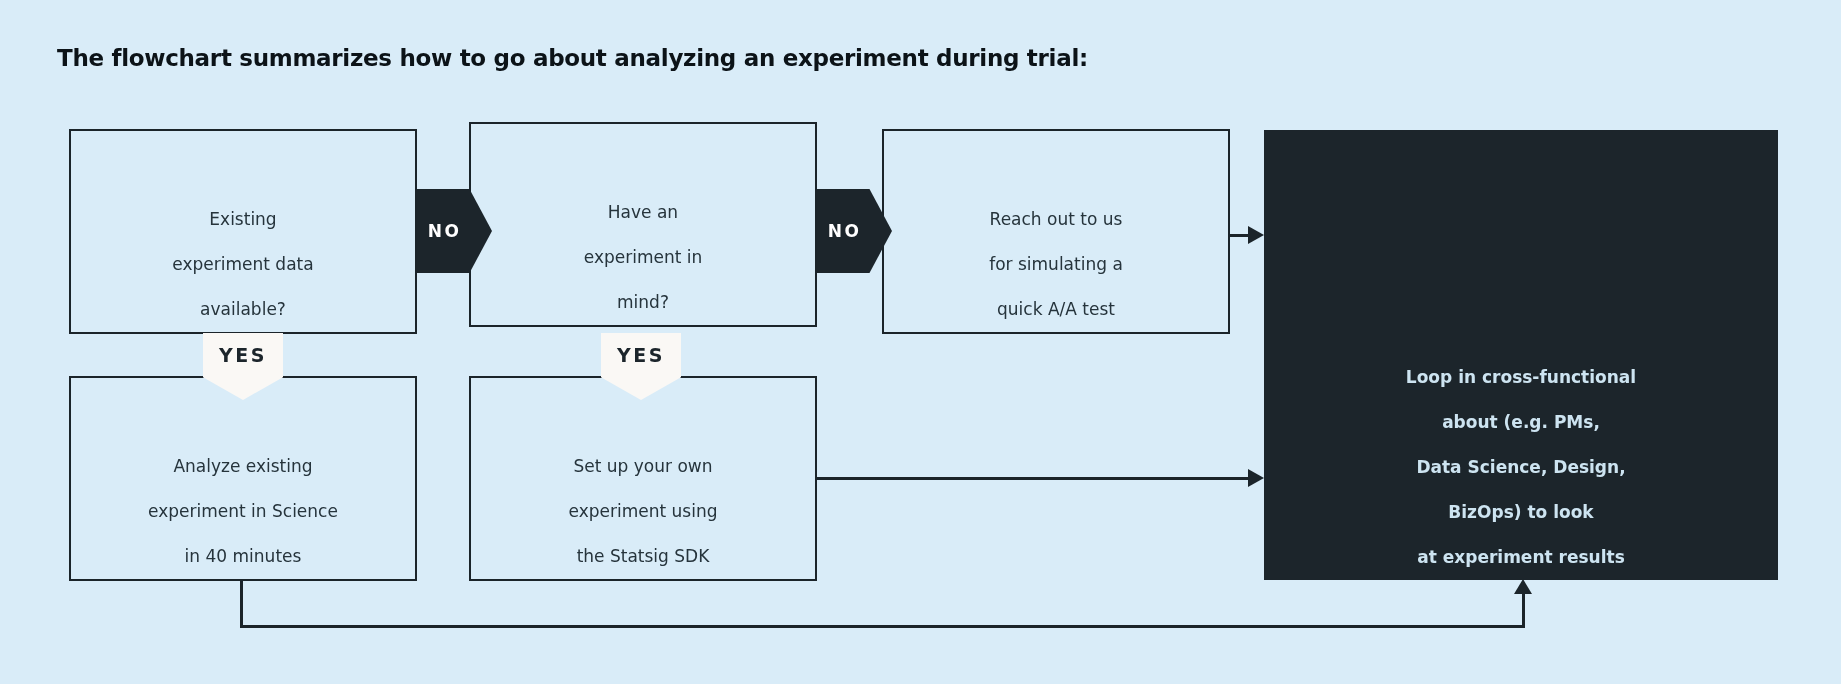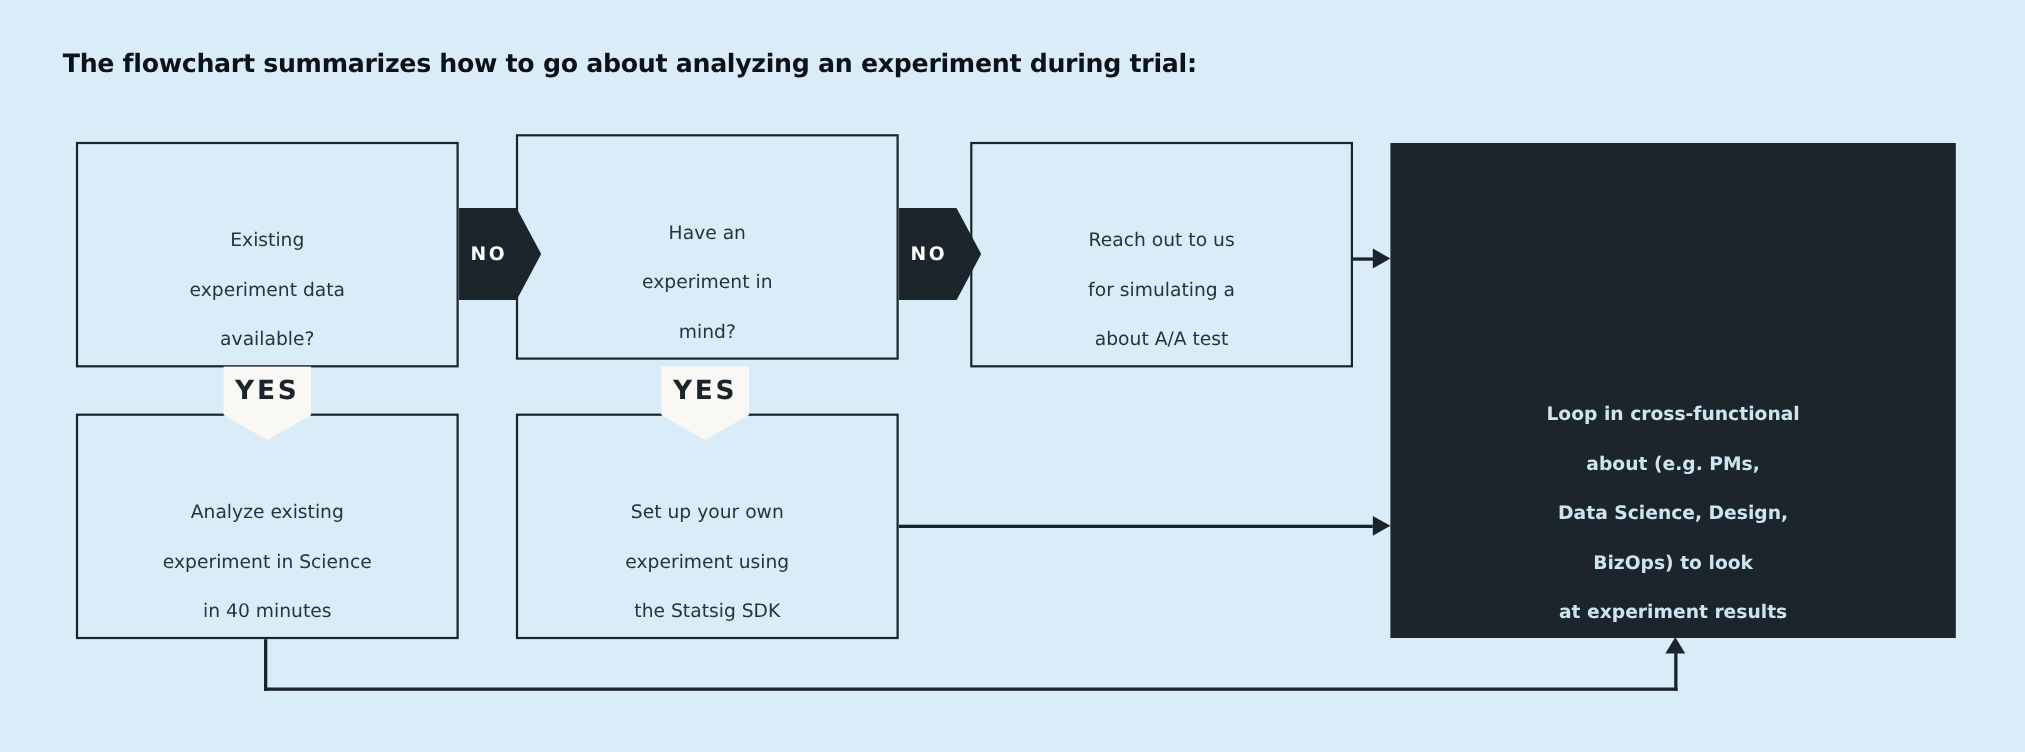--- a/index.html
+++ b/index.html
@@ -106,7 +106,7 @@
   <div class="box box3">
     <div>Reach out to us</div>
     <div>for simulating a</div>
-    <div>about A/A test</div>
+    <div>quick A/A test</div>
   </div>
 
   <div class="box box4">

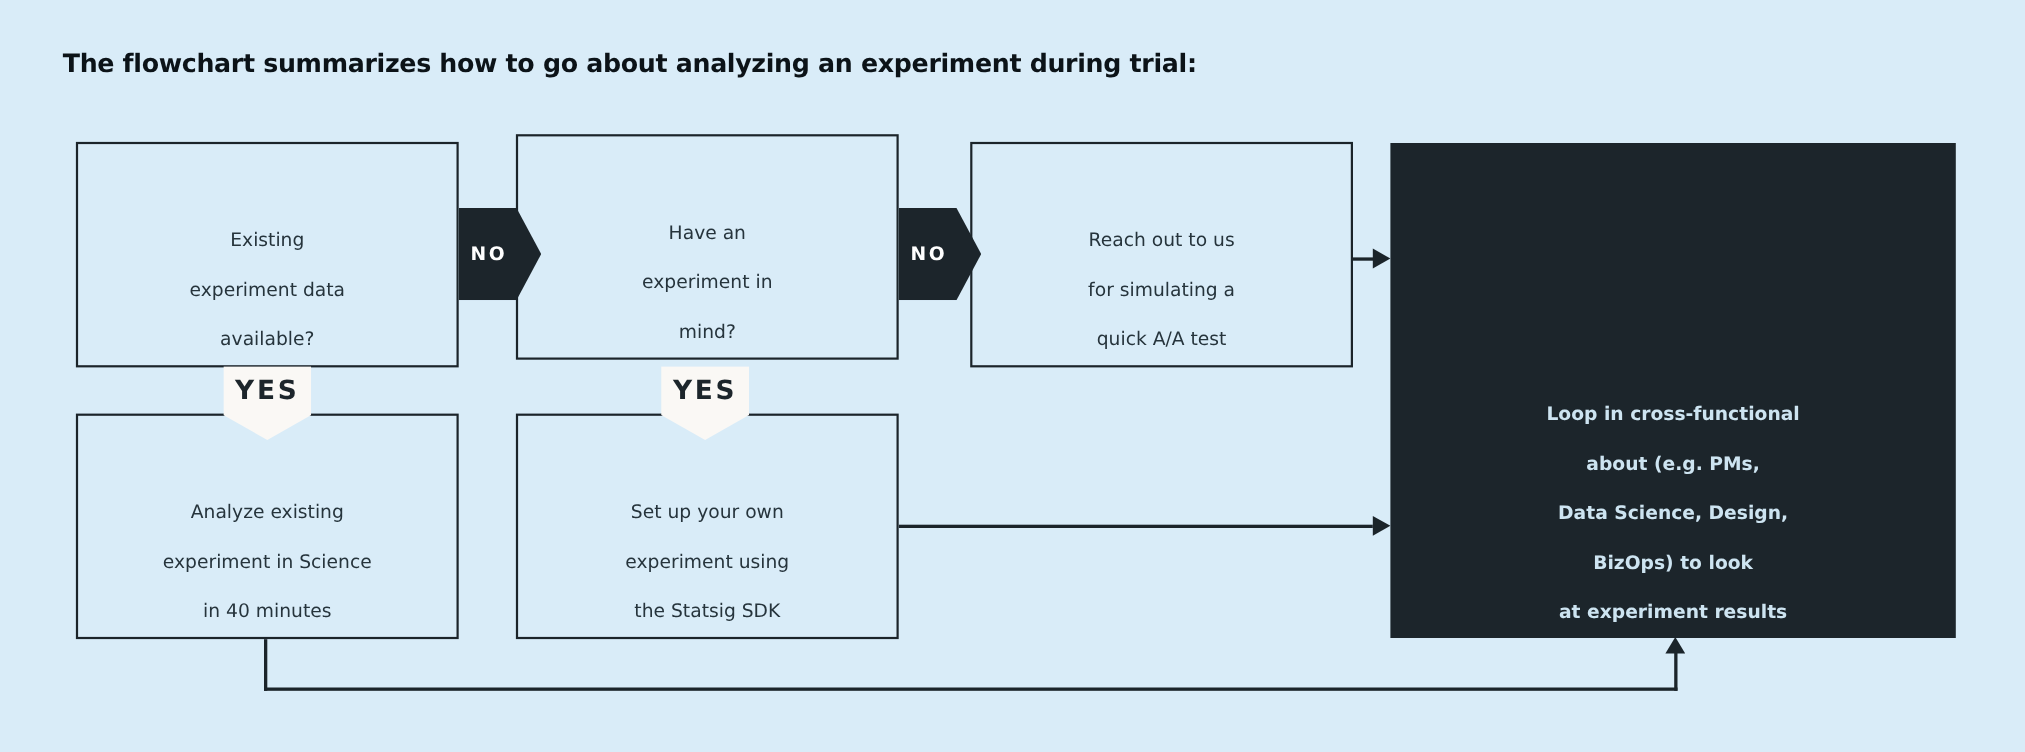--- a/index.html
+++ b/index.html
@@ -57,7 +57,7 @@
     clip-path:polygon(0 0,100% 0,100% 66%,50% 100%,0 66%);
     display:flex;align-items:center;justify-content:center;
     padding-bottom:24px;box-sizing:border-box;
-    font-size:24px;font-weight:700;letter-spacing:2.5px;
+    font-size:19px;font-weight:700;letter-spacing:2.5px;
   }
   .yes-tag-1{left:203px;top:333px;}
   .yes-tag-2{left:601px;top:333px;}

